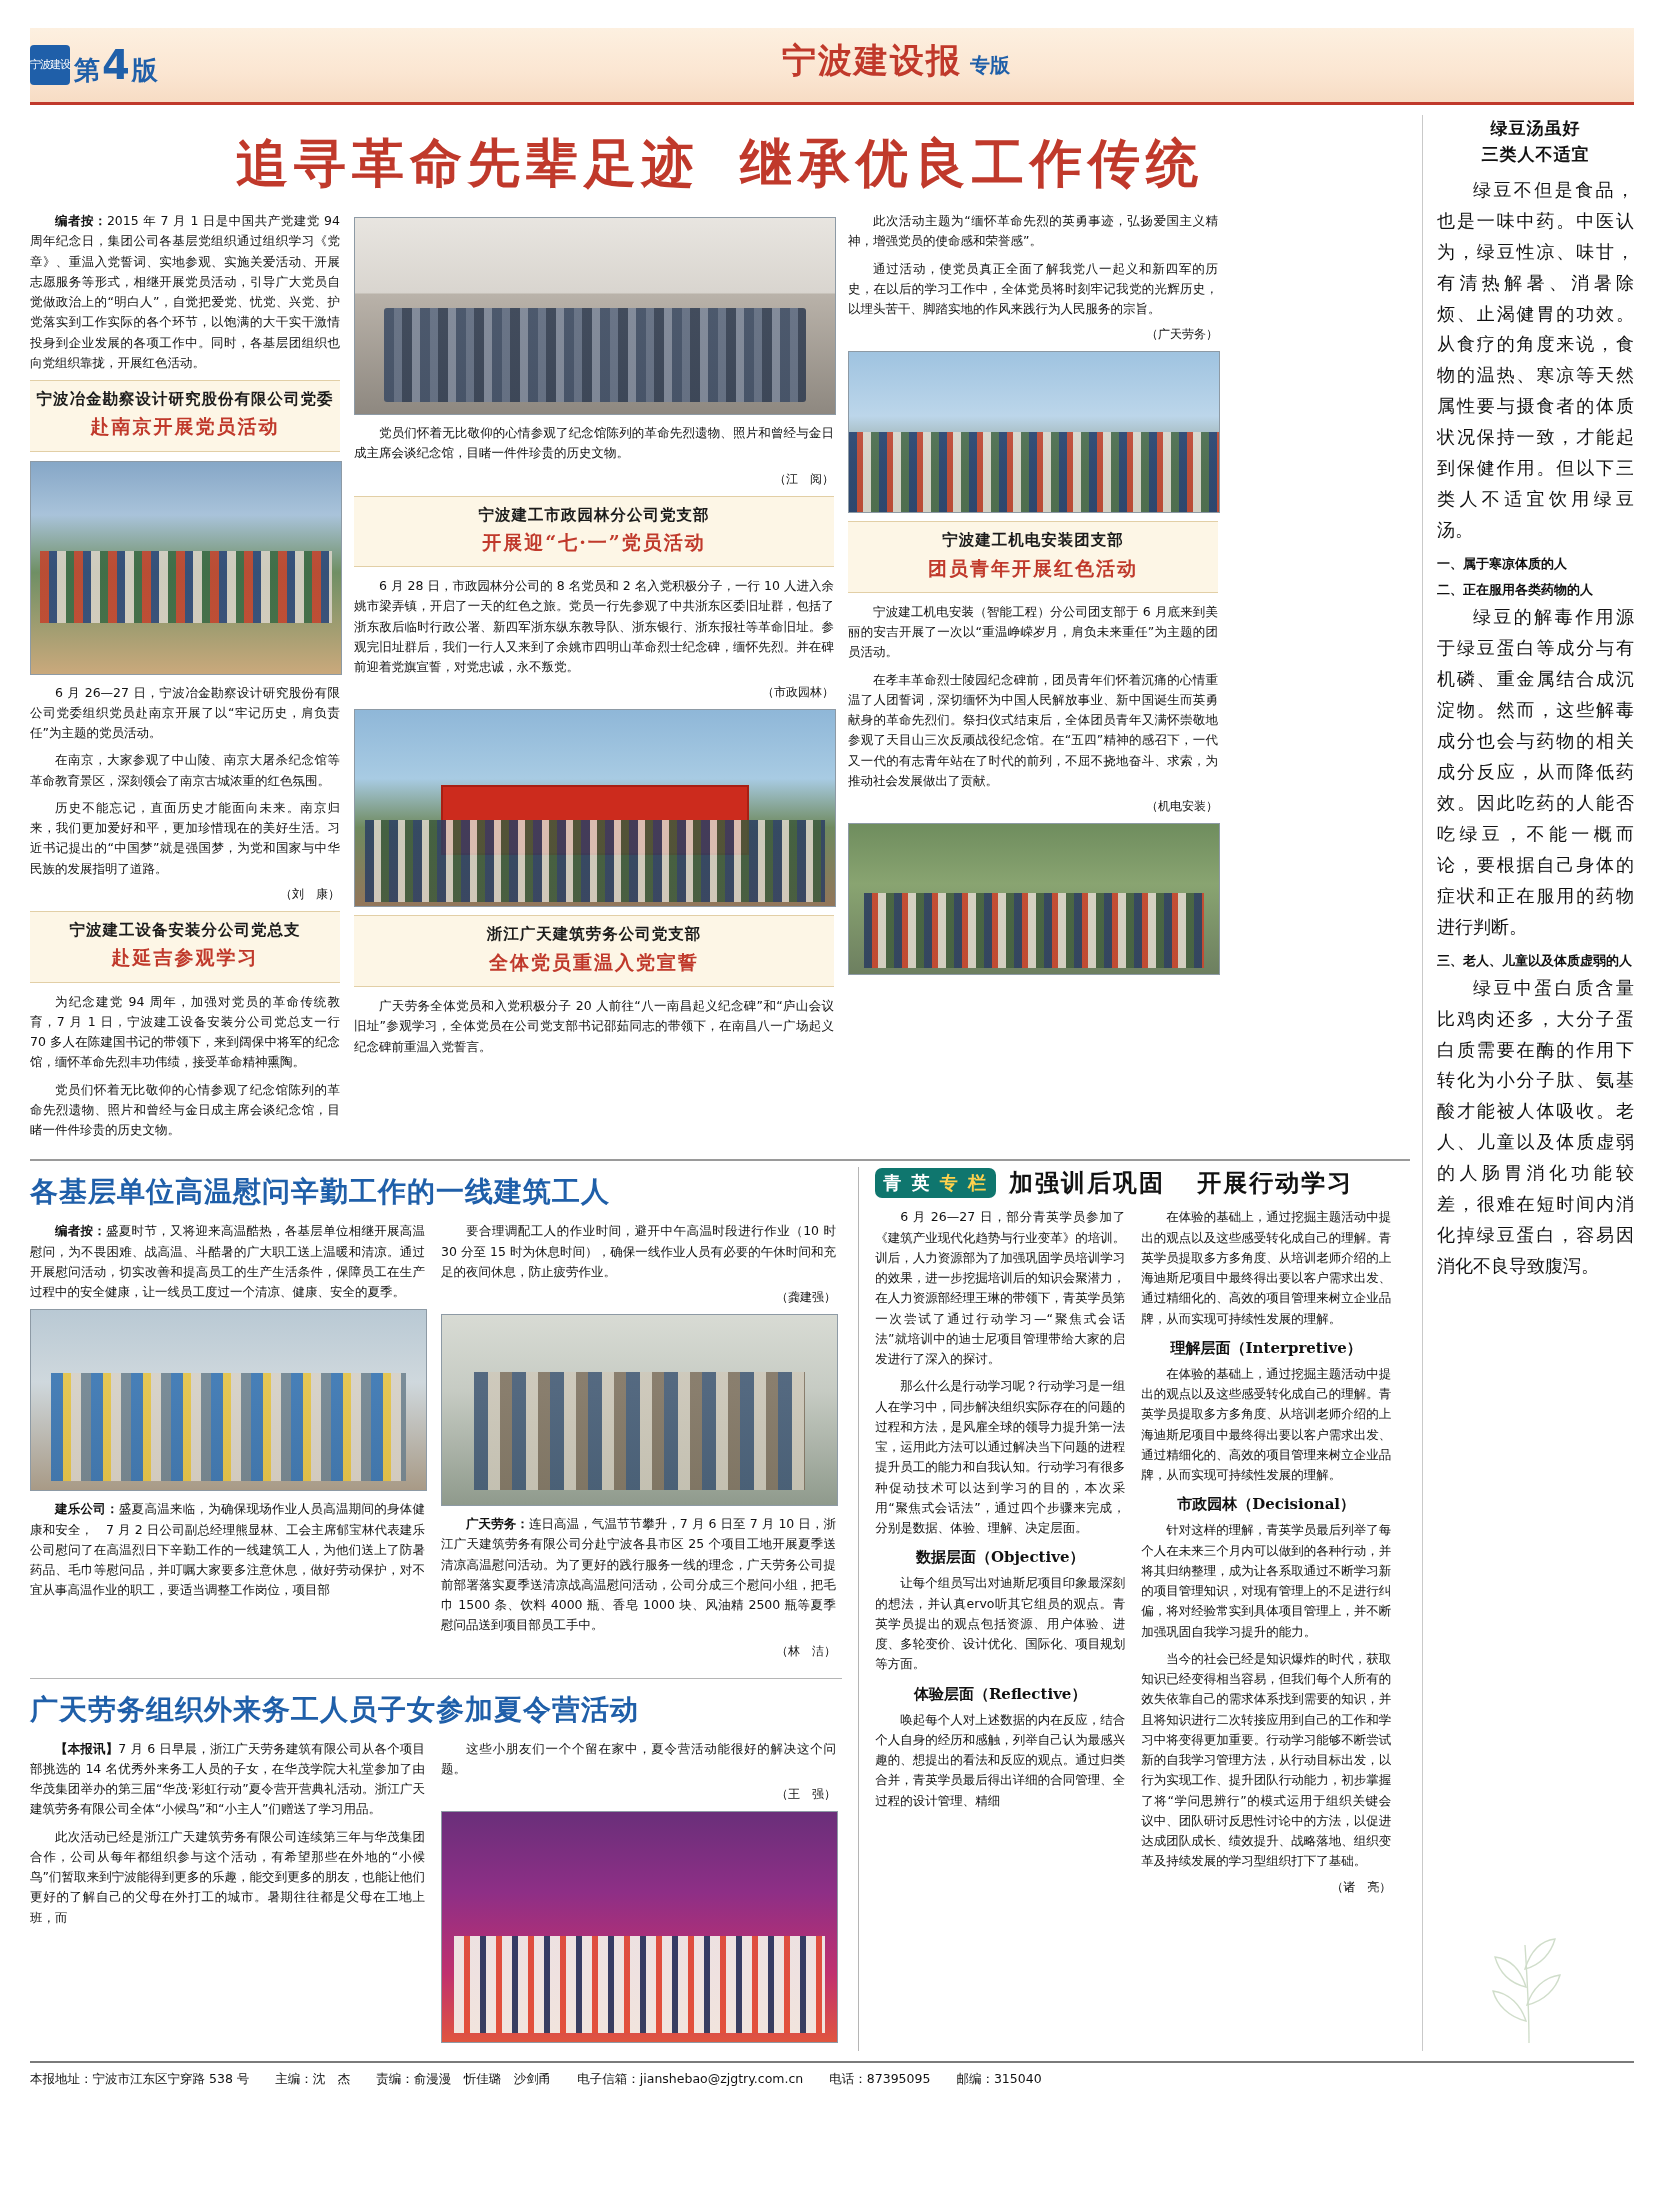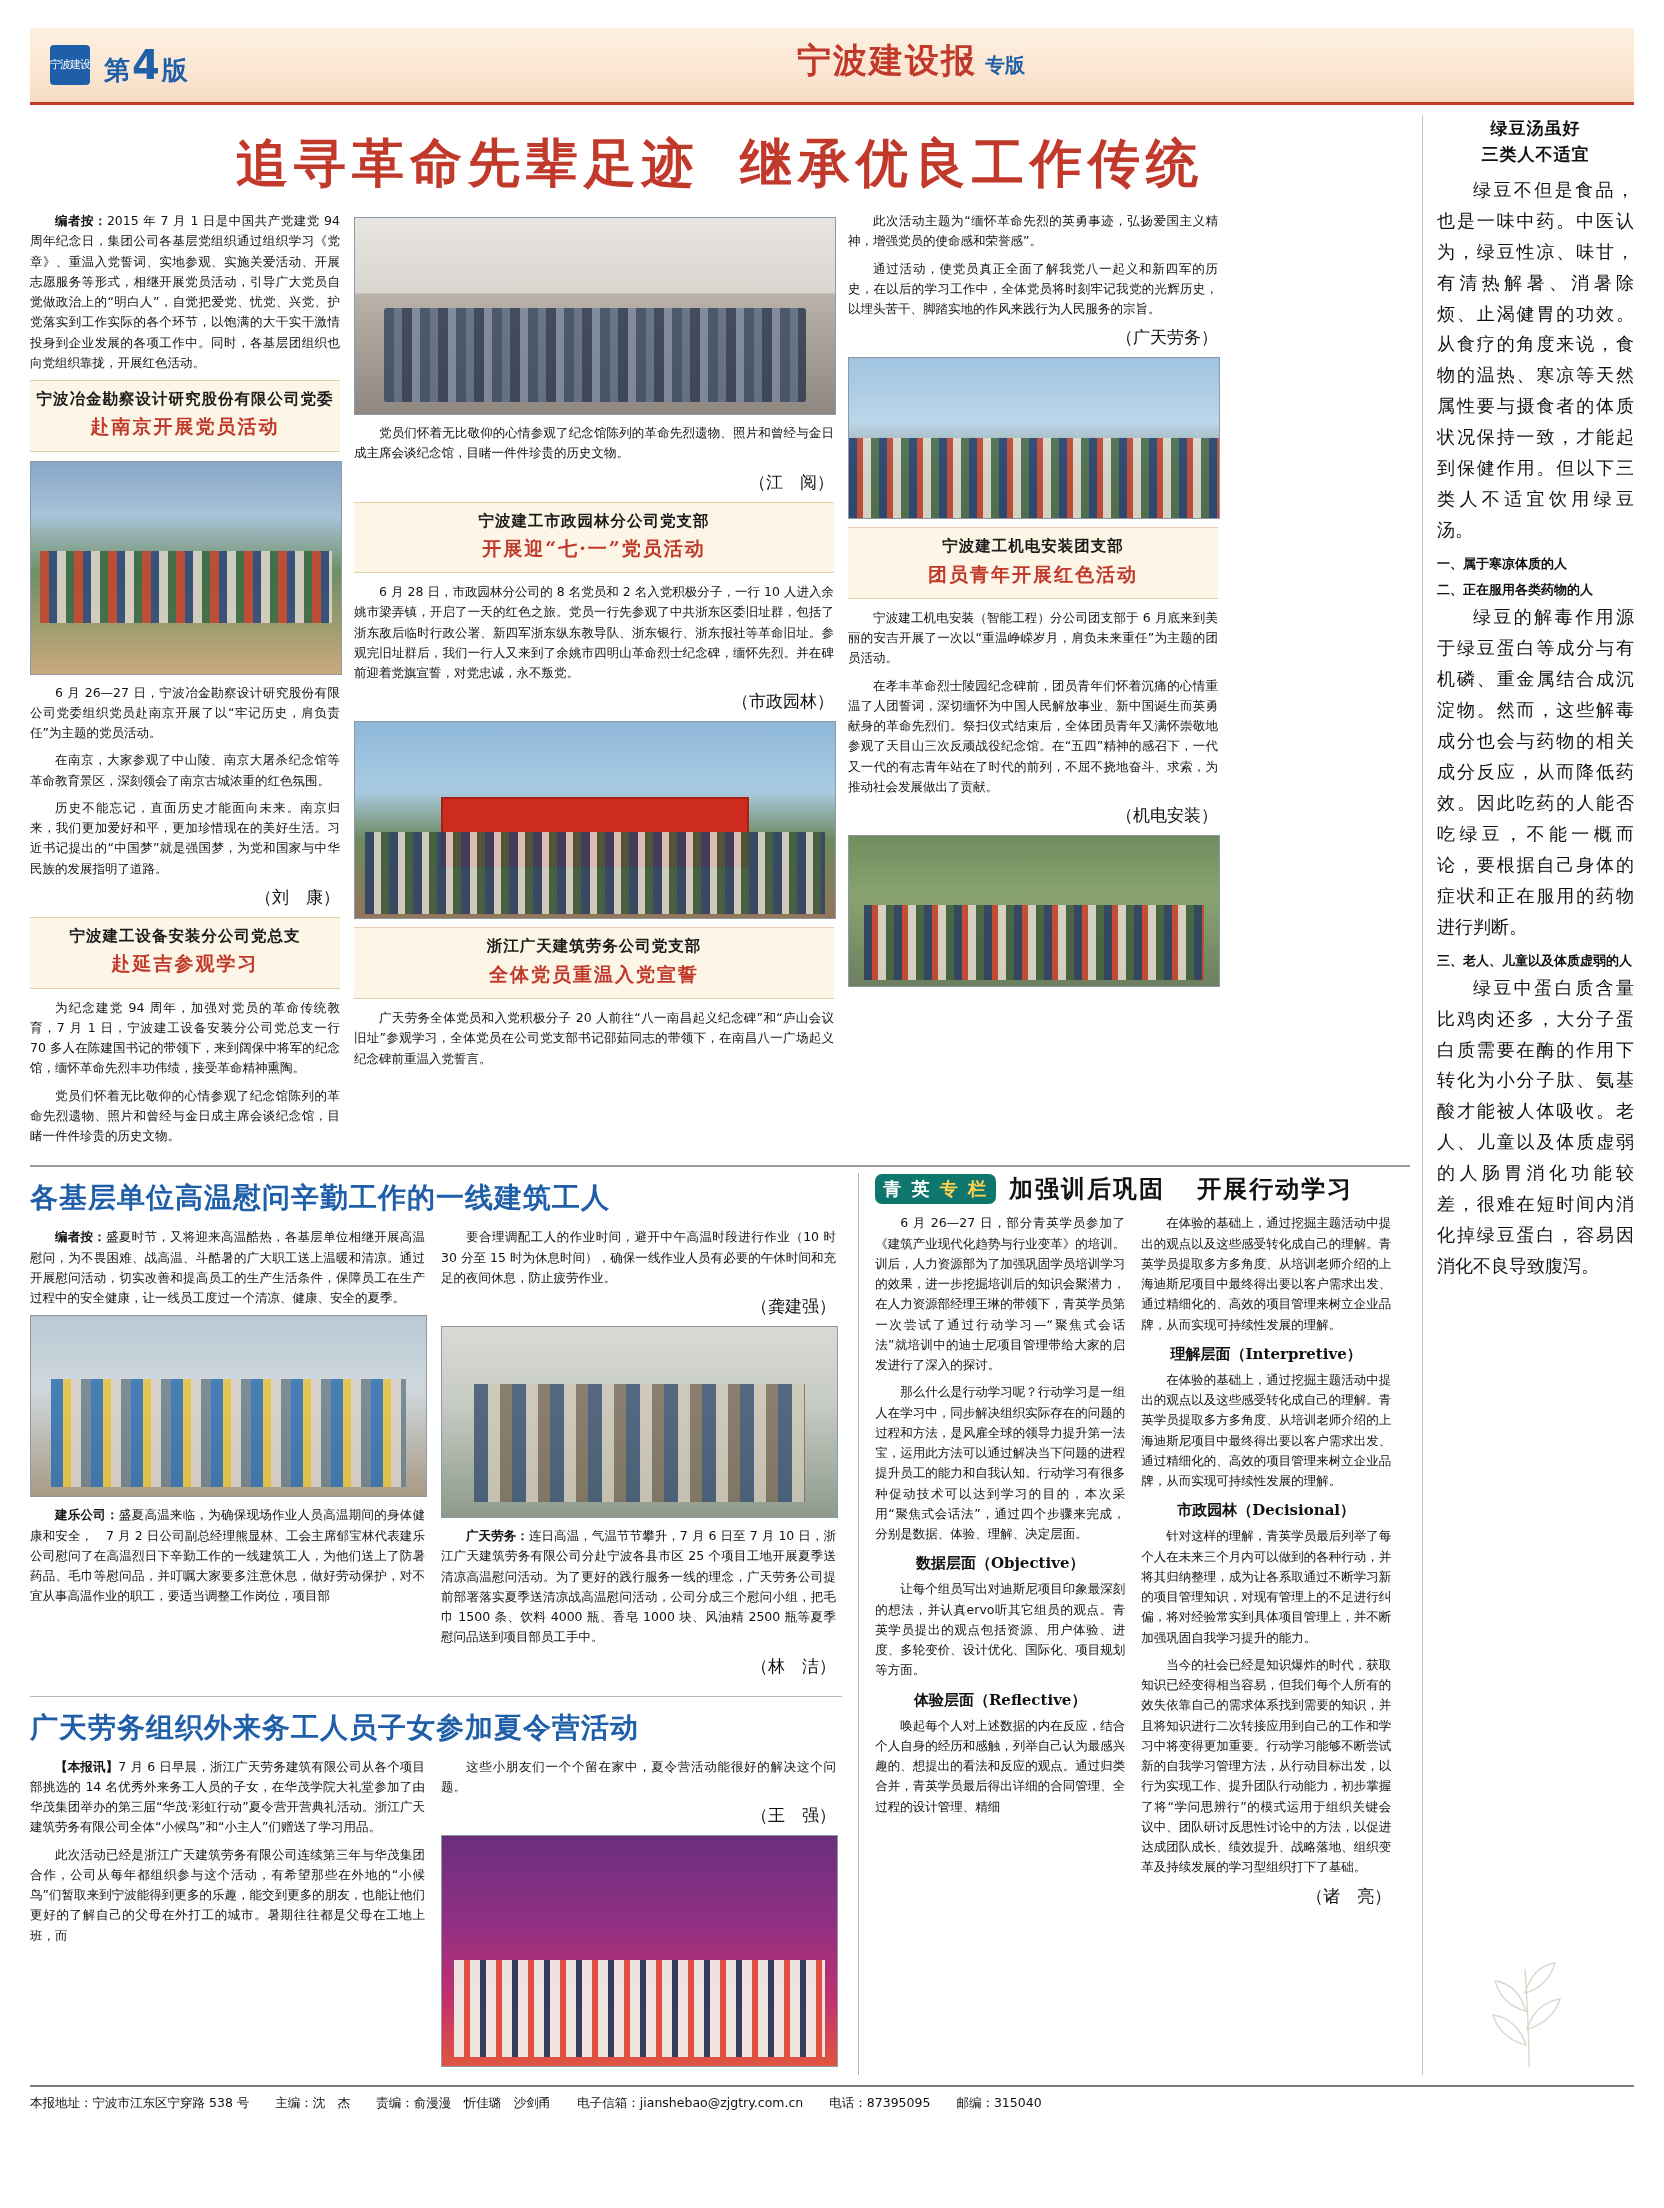--- a/index.html
+++ b/index.html
@@ -27,8 +27,8 @@
     display:flex;align-items:center;
   }
   .page-badge{
-    display:flex;align-items:center;gap:14px;
-    padding-left:20px;
+    display:flex;align-items:center;gap:4px;
+    padding-left:0;
   }
   .badge-logo{
     width:40px;height:40px;border-radius:4px;

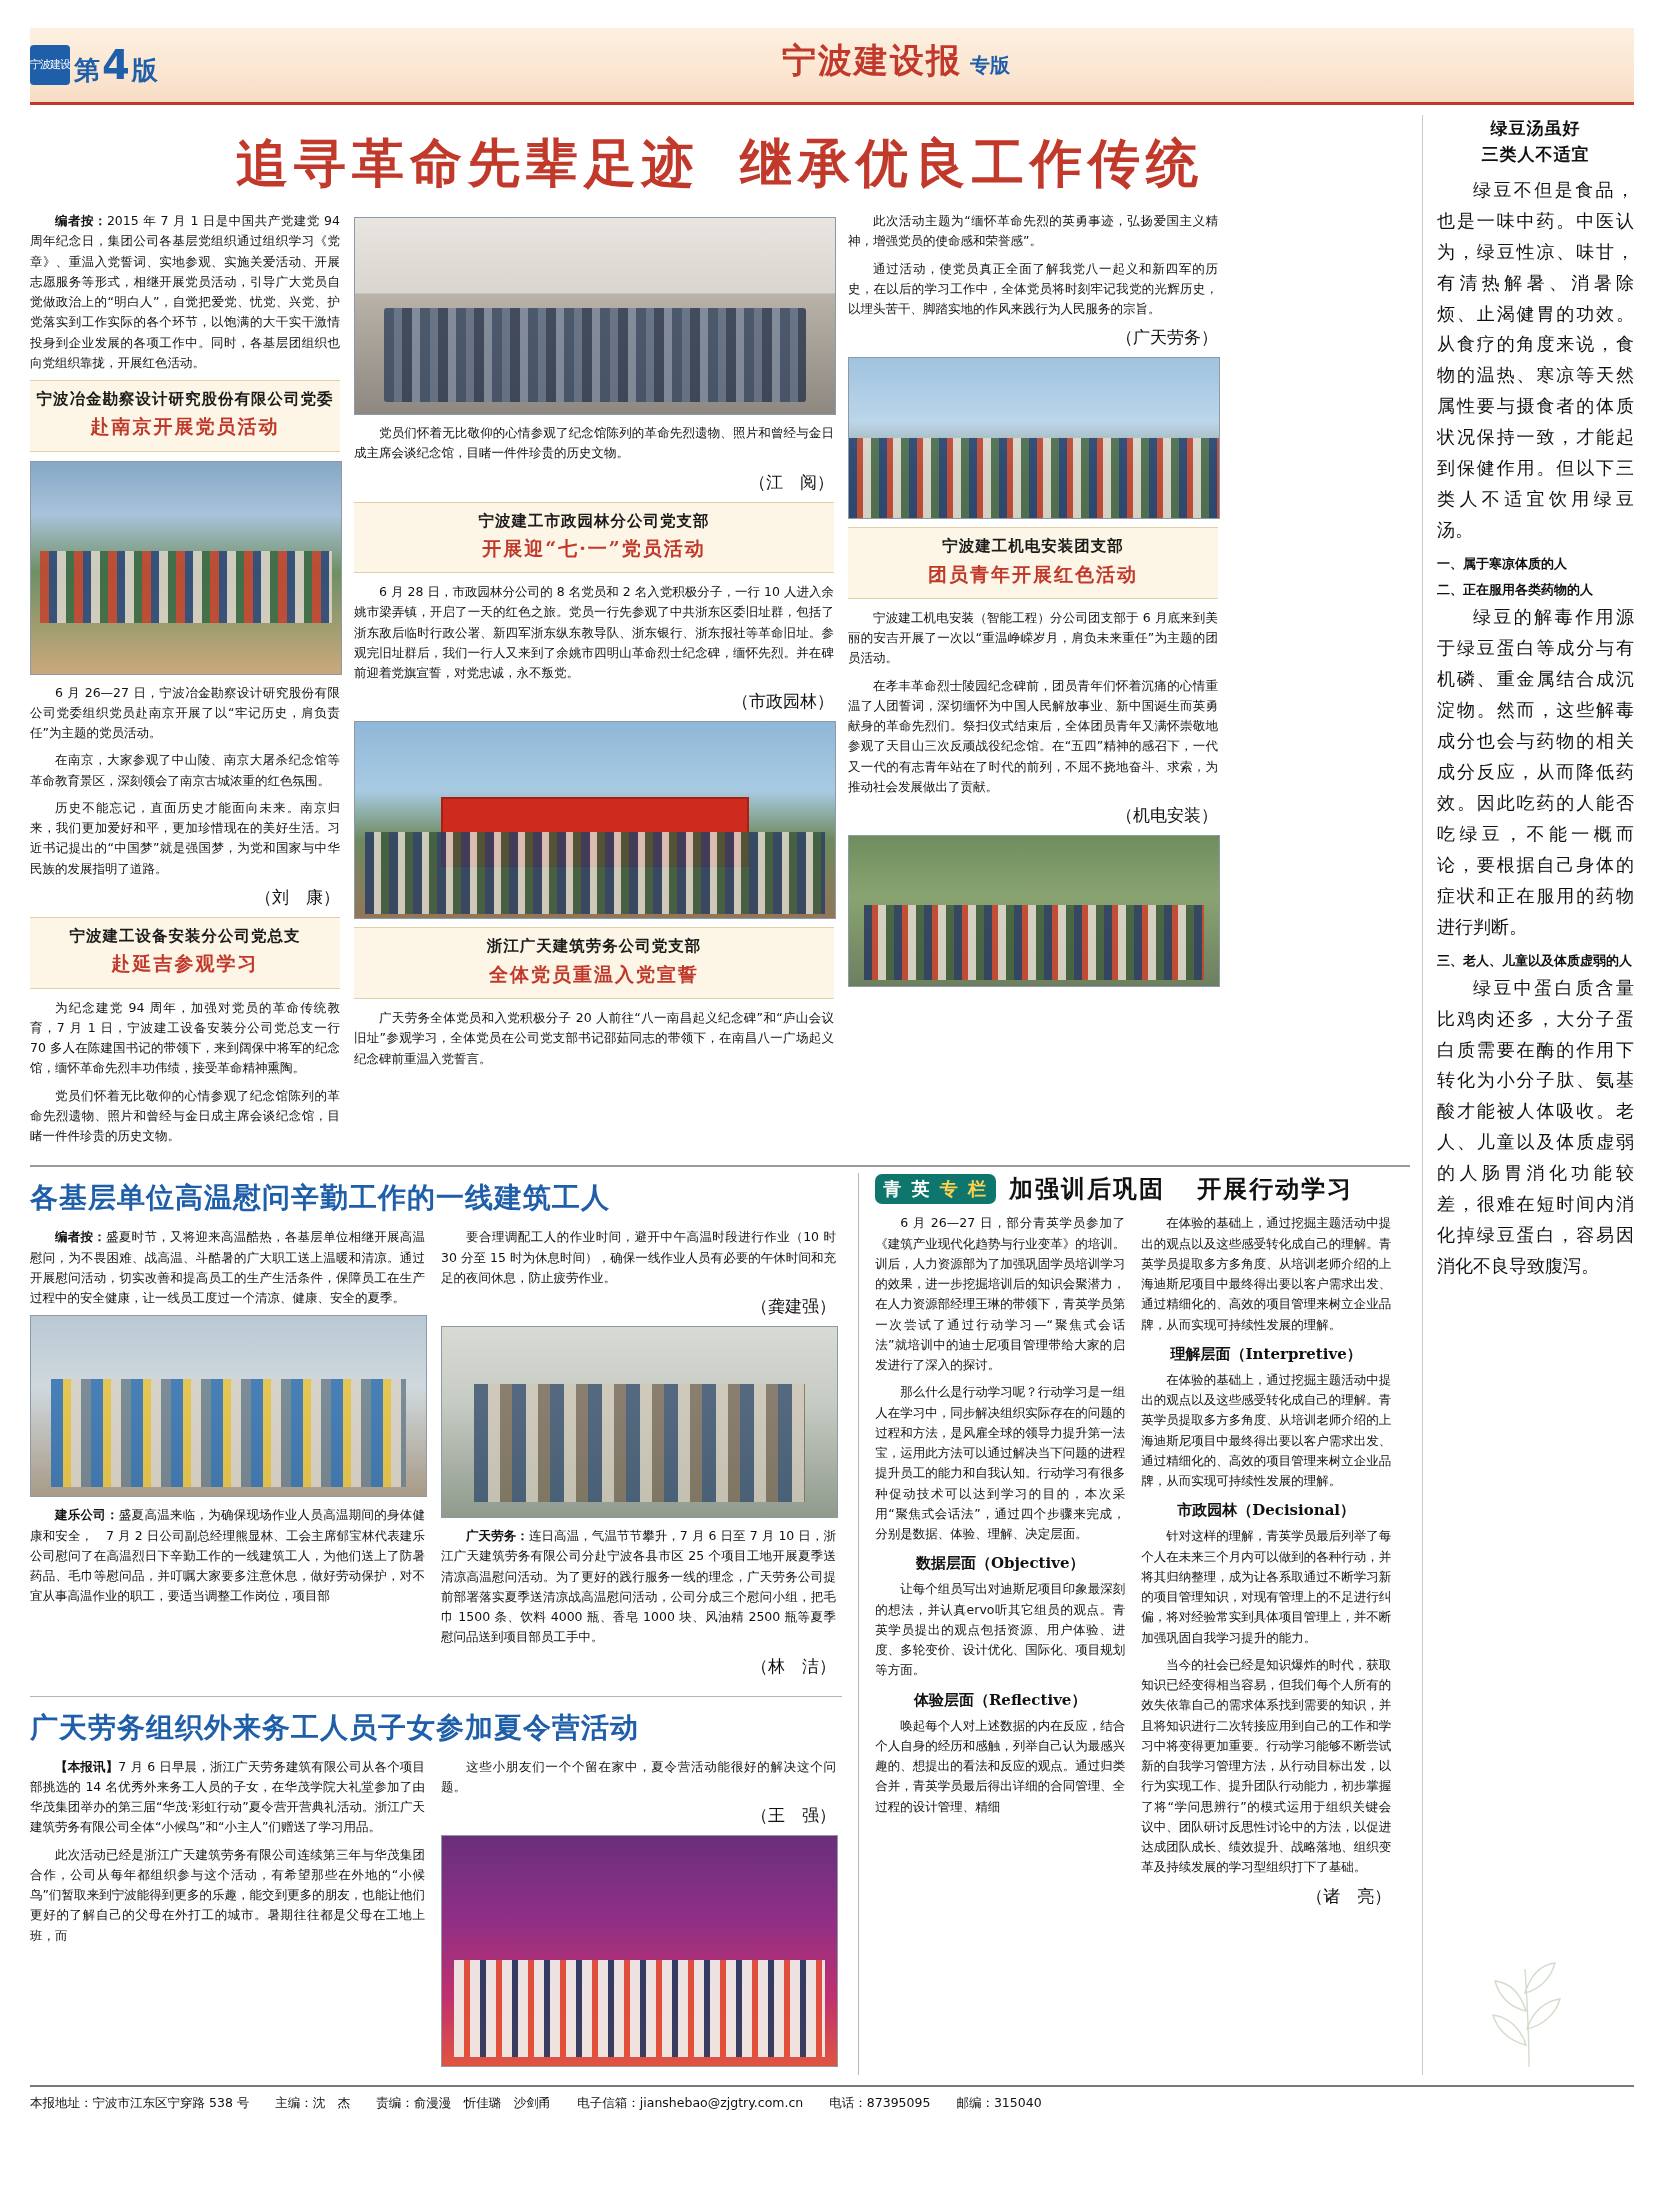--- a/index.html
+++ b/index.html
@@ -91,7 +91,7 @@
     font-family:"DejaVu Sans",sans-serif;
   }
   .lead-label{font-weight:bold;}
-  .sig{text-align:right;font-size:17px;margin:2px 0 8px 0;}
+  .sig{text-align:right;font-size:12px;margin:2px 0 8px 0;}
 
   .subhead-box{
     background:#fdf6e6;

